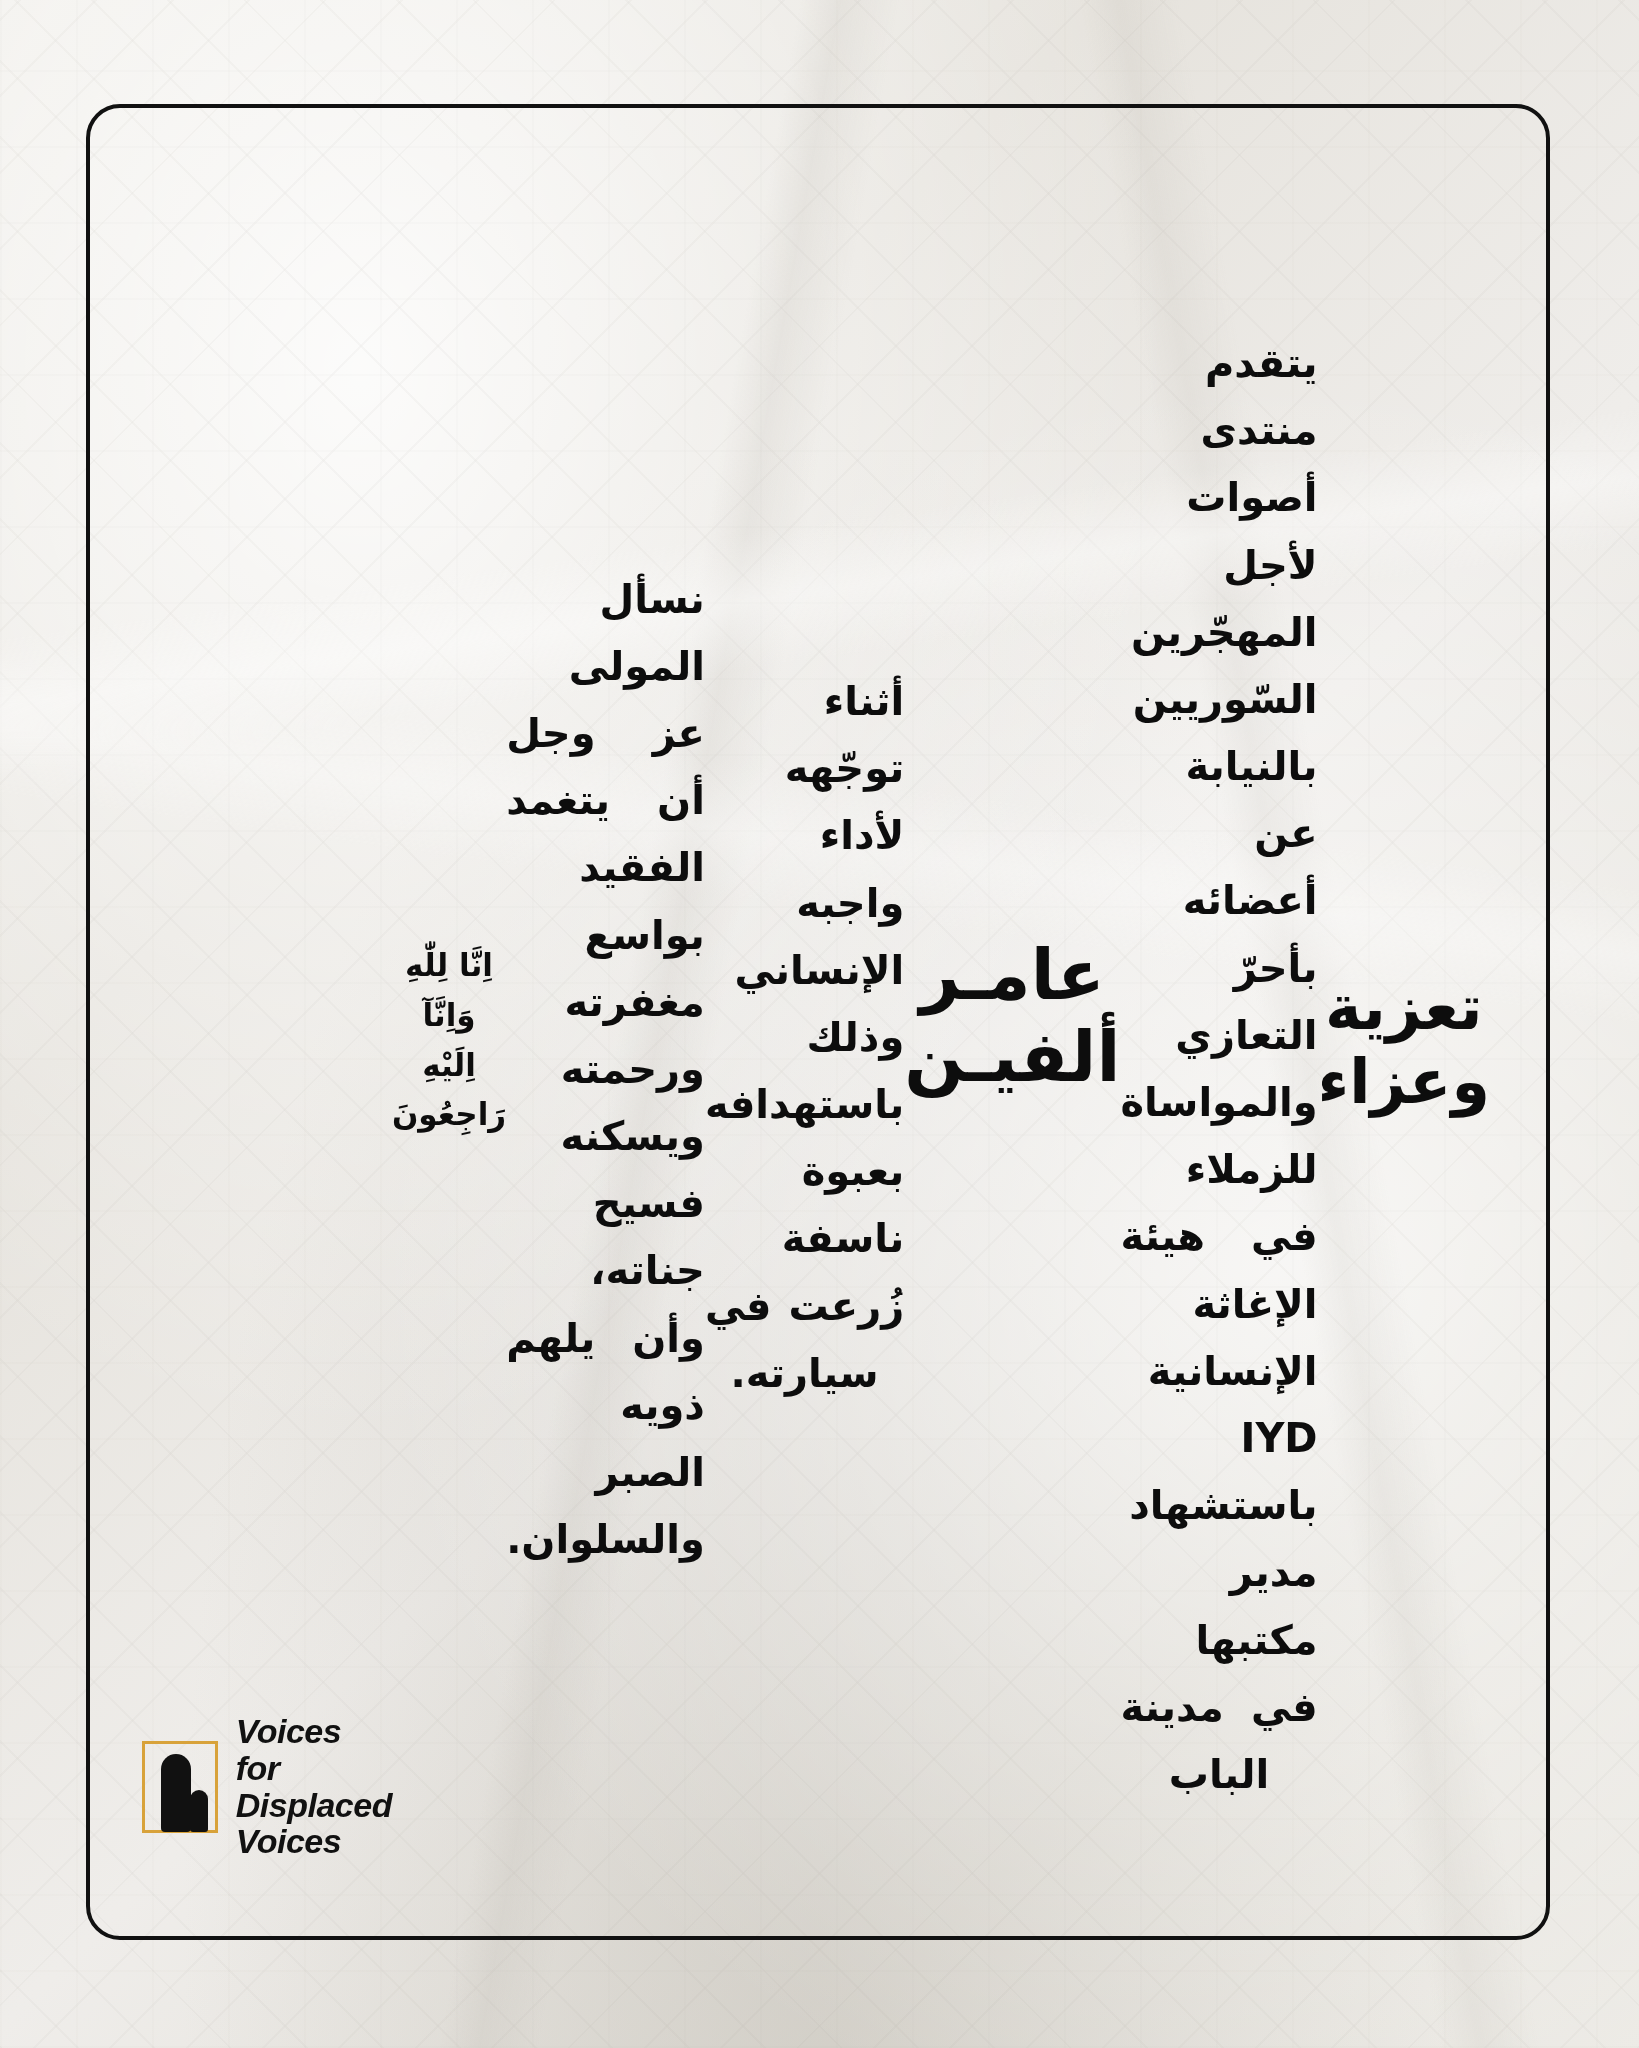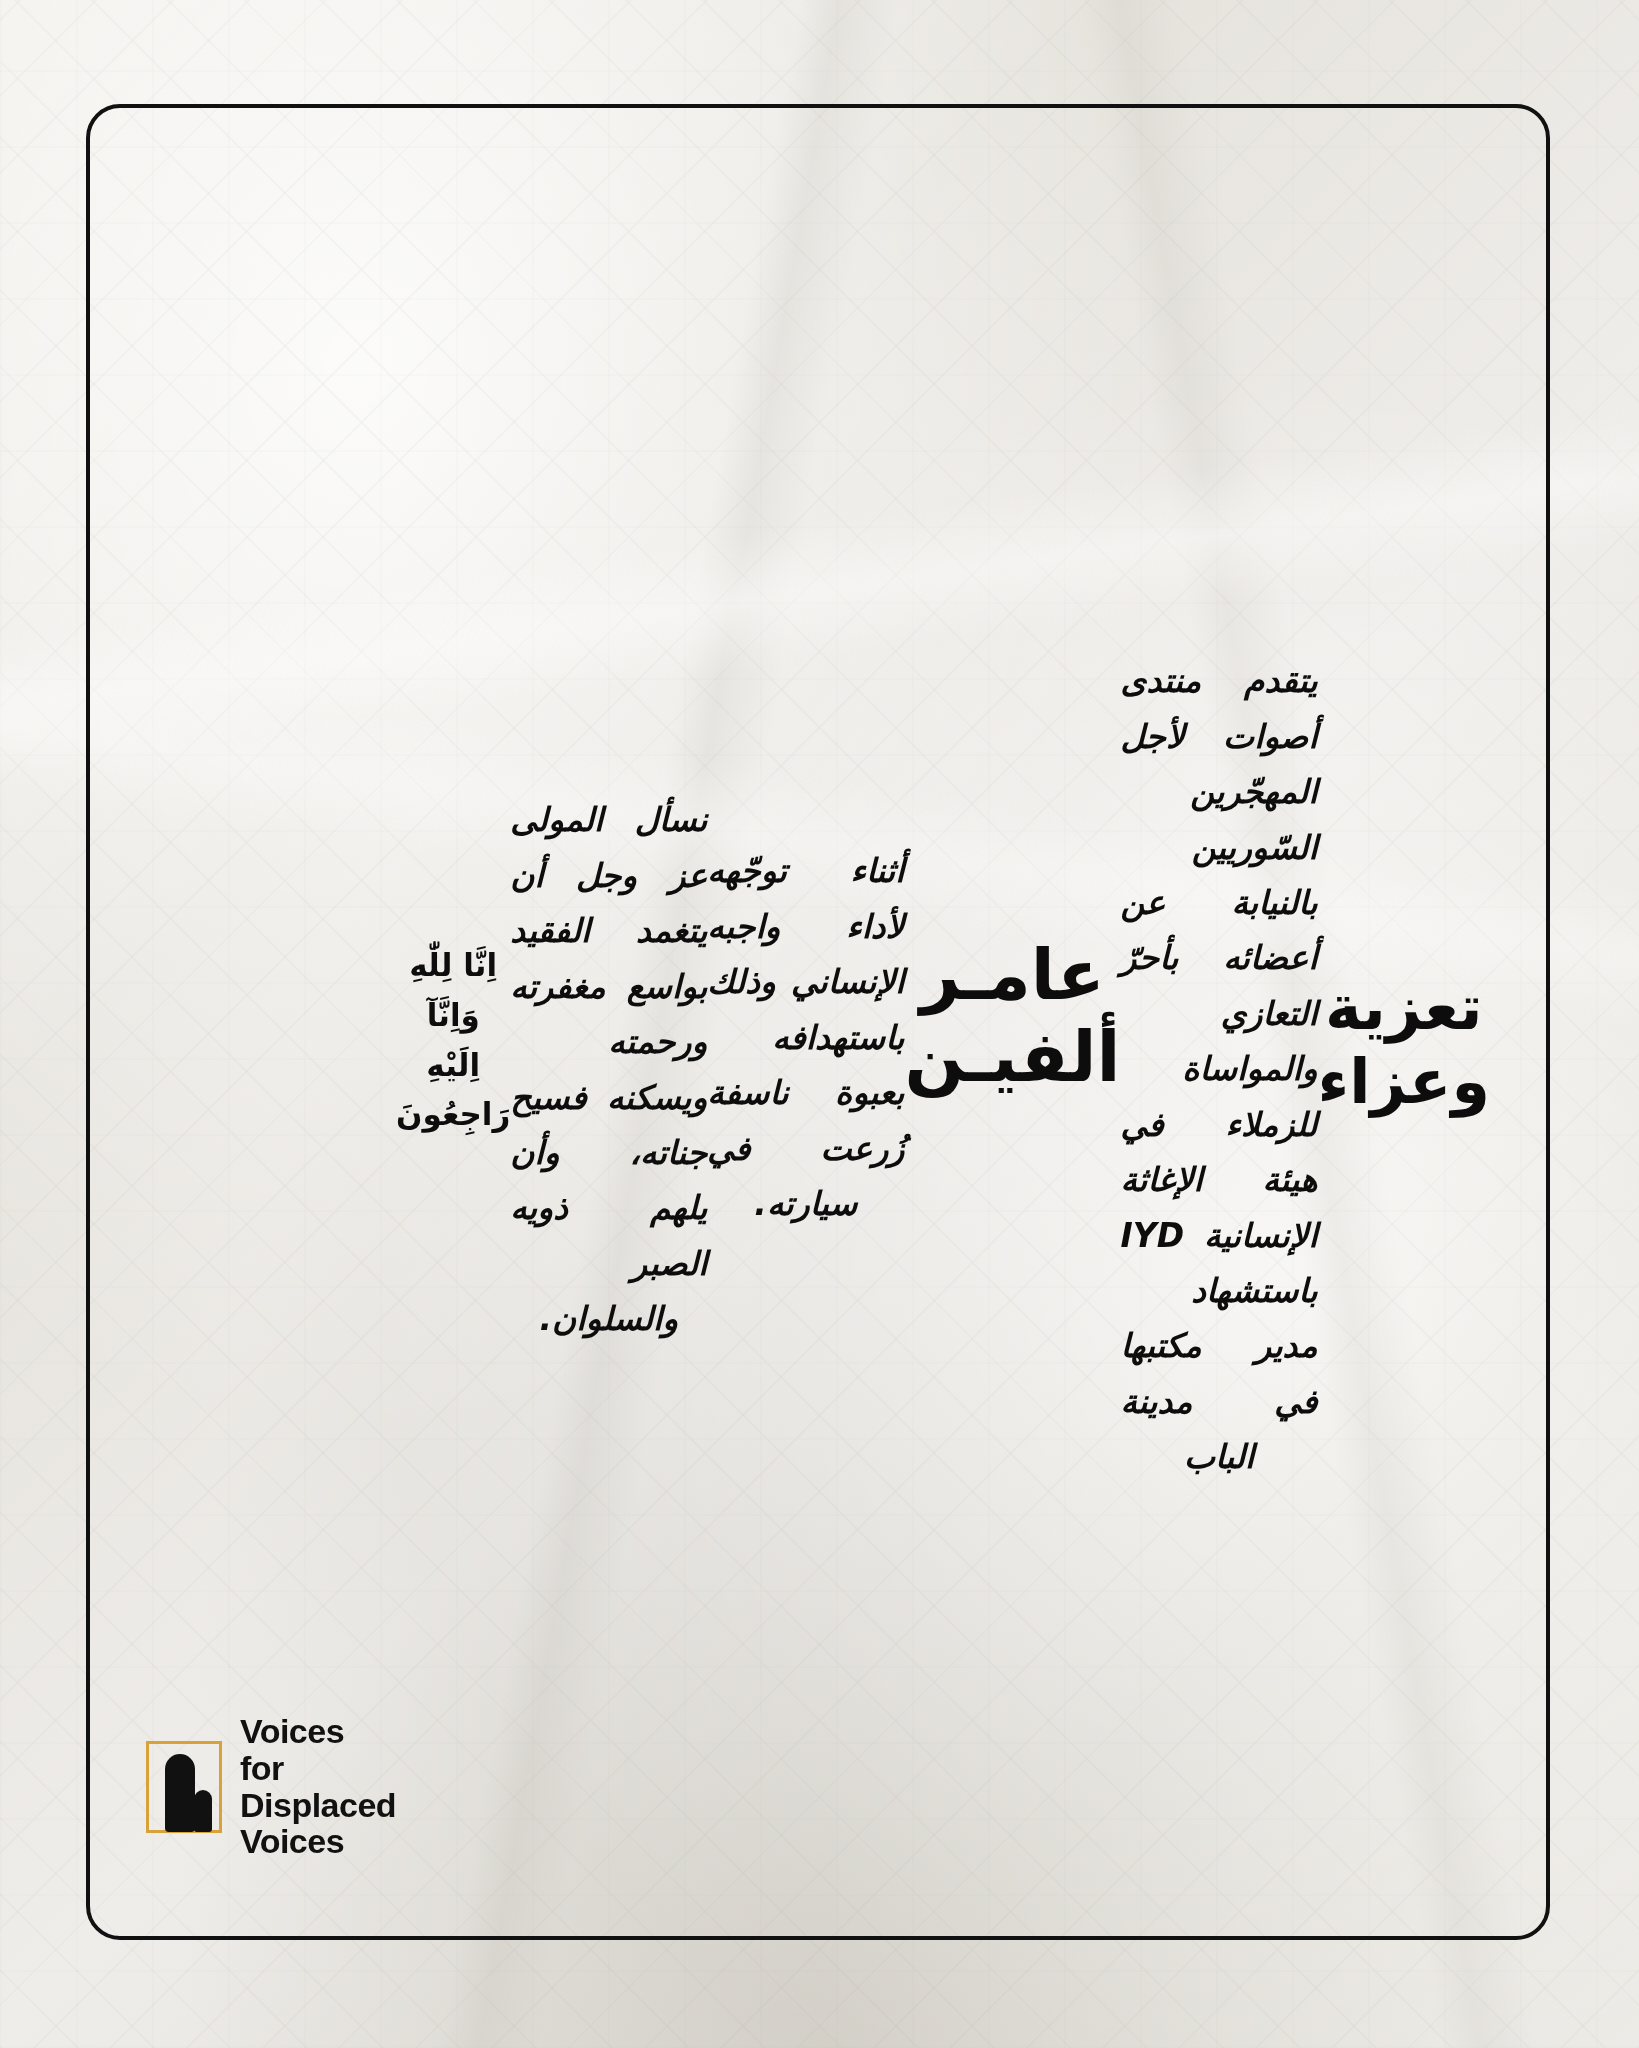--- a/index.html
+++ b/index.html
@@ -89,14 +89,13 @@
   }
 
   .para {
-    font-size: 33px;
+    font-size: 40px;
     line-height: 1.68;
     font-weight: 600;
     text-align: justify;
     text-align-last: center;
     width: 1290px;
     margin: 0;
-    font-style: italic;
   }
 
   .para-intro { margin-top: 78px; }

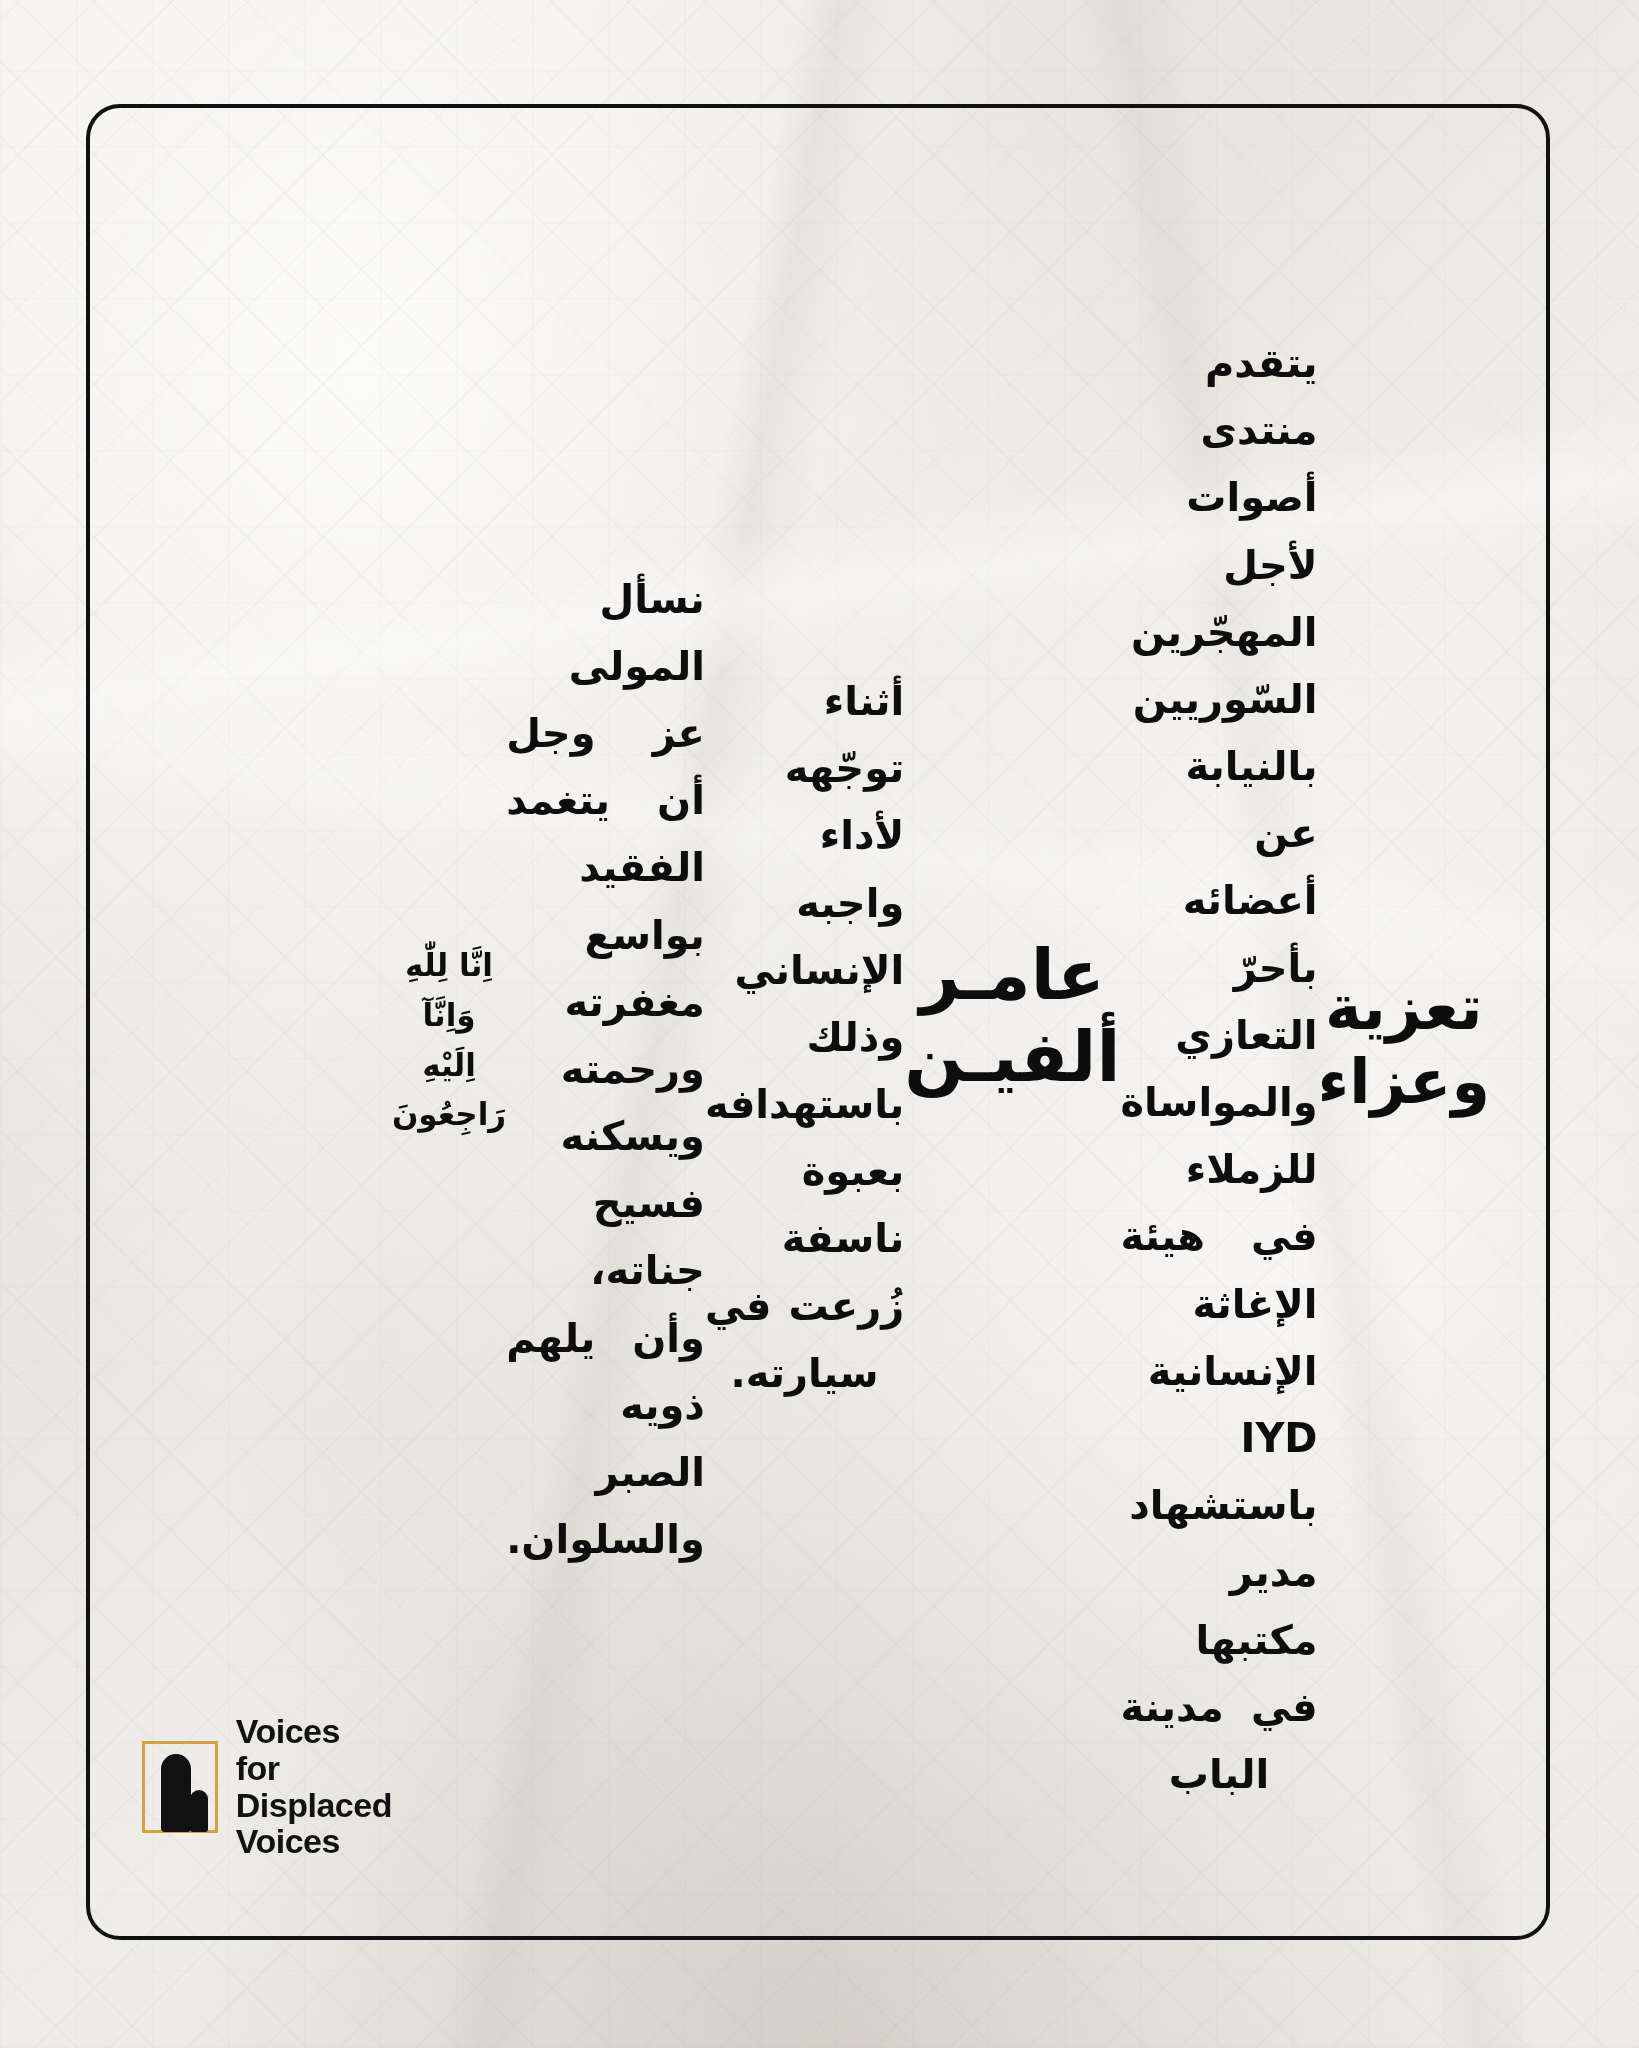--- a/index.html
+++ b/index.html
@@ -183,6 +183,7 @@
     letter-spacing: -0.5px;
     color: #111;
     font-family: "Liberation Sans", sans-serif;
+    font-style: italic;
   }
 </style>
 </head>

